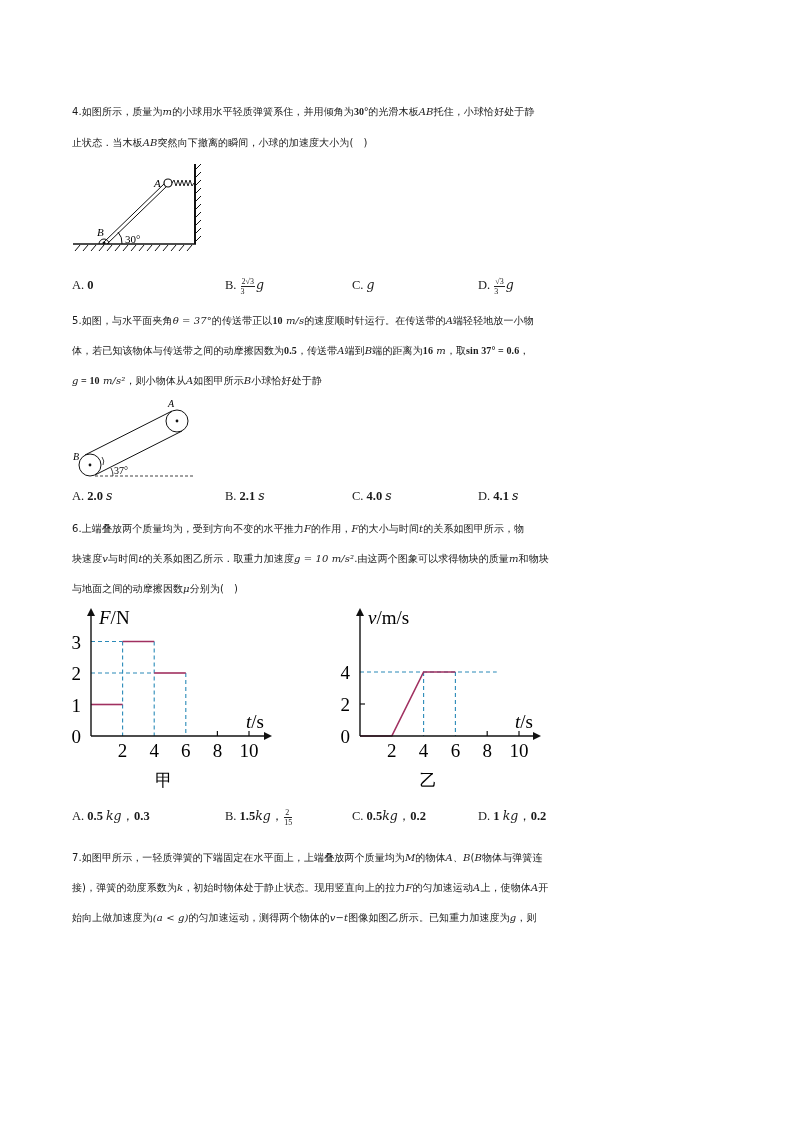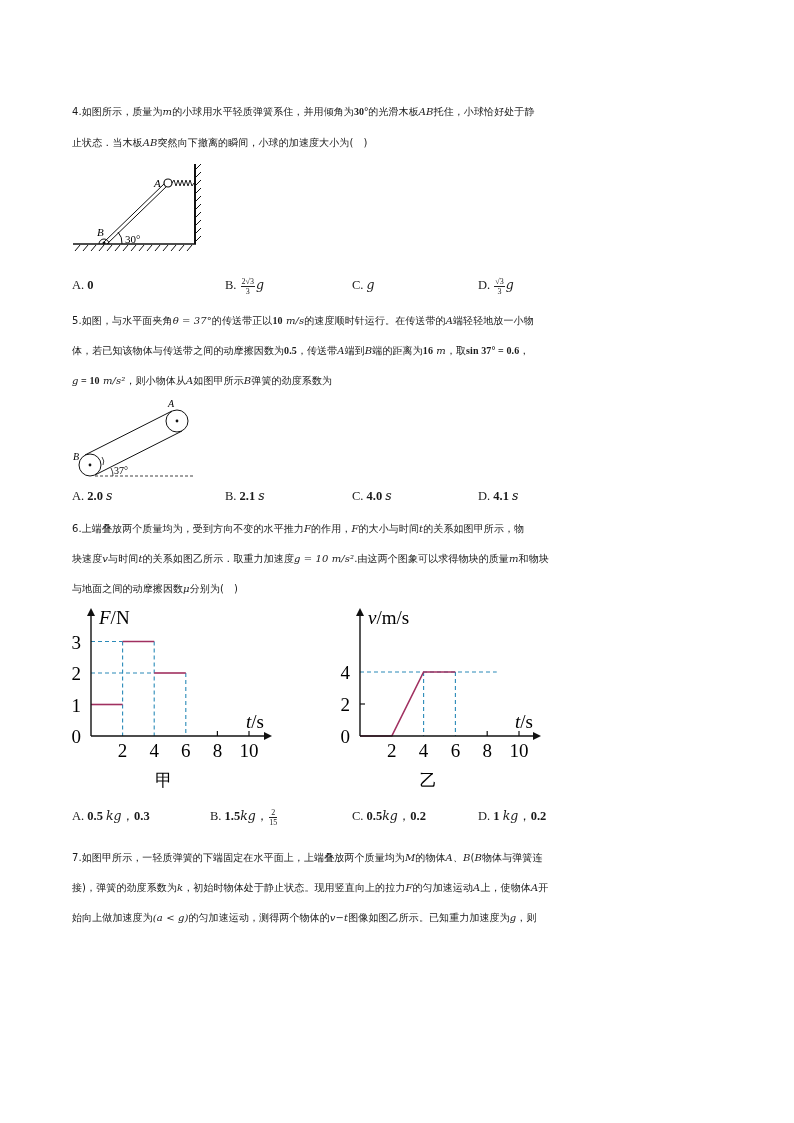--- a/index.html
+++ b/index.html
@@ -10,7 +10,7 @@
   .b { font-family:"Liberation Serif", serif; font-weight:bold; }
   .opt { position:absolute; font-size:12.5px; line-height:20px; white-space:nowrap; font-family:"Liberation Serif", serif; }
   .opt .lbl { font-family:"Liberation Serif", serif; }
-  .frac { display:inline-block; vertical-align:middle; text-align:center; font-size:8px; line-height:9px; margin:0 1px; }
+  .frac { display:inline-block; vertical-align:middle; font-size:8px; line-height:9px; margin:0 1px; }
   .frac .num { display:block; border-bottom:0.8px solid #222; padding:0 1px; }
   .frac .den { display:block; }
   svg text { font-family:"Liberation Serif", serif; }

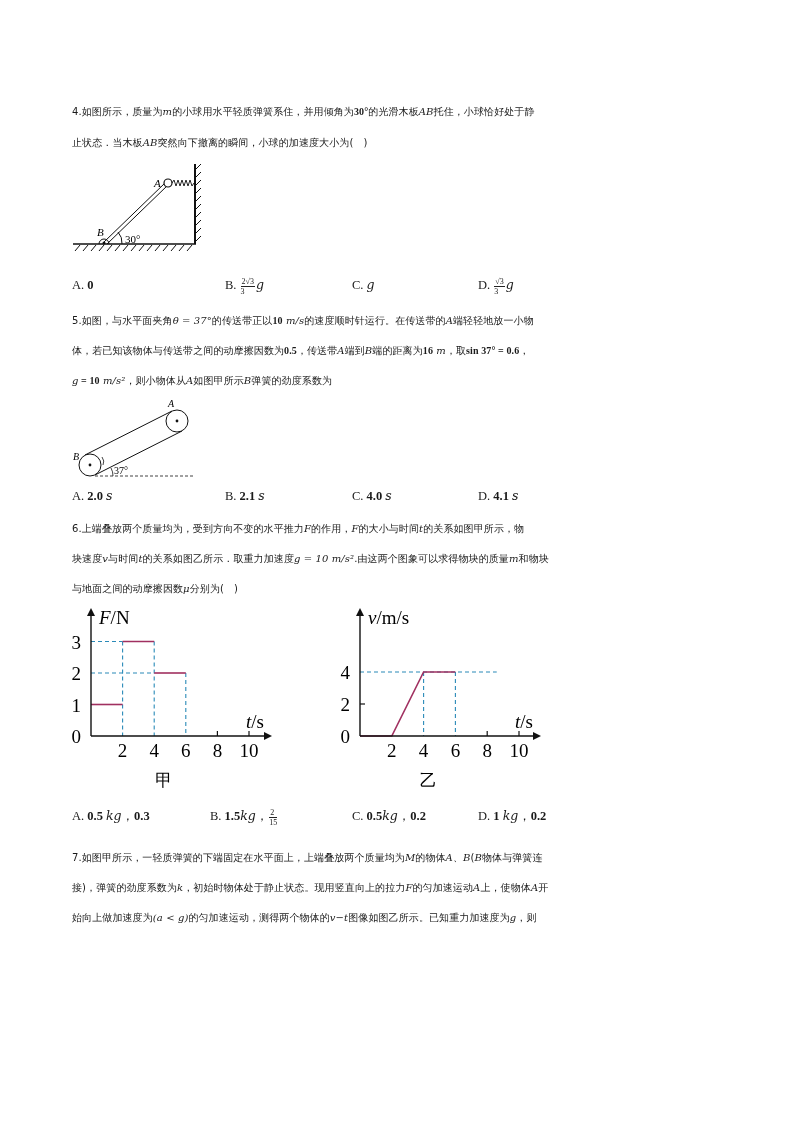--- a/index.html
+++ b/index.html
@@ -89,7 +89,7 @@
   <span>体，若已知该物体与传送带之间的动摩擦因数为</span><span class="b">0.5</span><span>，传送带</span><span class="m">A</span><span>端到</span><span class="m">B</span><span>端的距离为</span><span class="b">16</span> <span class="m">m</span><span>，取</span><span class="b">sin 37° = 0.6</span><span>，</span>
 </div>
 <div class="line" style="top:371px">
-  <span class="m">g</span><span class="b"> = </span><span class="b">10</span> <span class="m">m/s²</span><span>，则小物体从</span><span class="m">A</span><span>如图甲所示</span><span class="m">B</span><span>弹簧的劲度系数为</span>
+  <span class="m">g</span><span class="b"> = </span><span class="b">10</span> <span class="m">m/s²</span><span>，则小物体从</span><span class="m">A</span><span>如图甲所示</span><span class="m">B</span><span>小球恰好处于静</span>
 </div>
 
 <svg class="fig" style="left:70px;top:398px" width="130" height="82" viewBox="0 0 130 82">

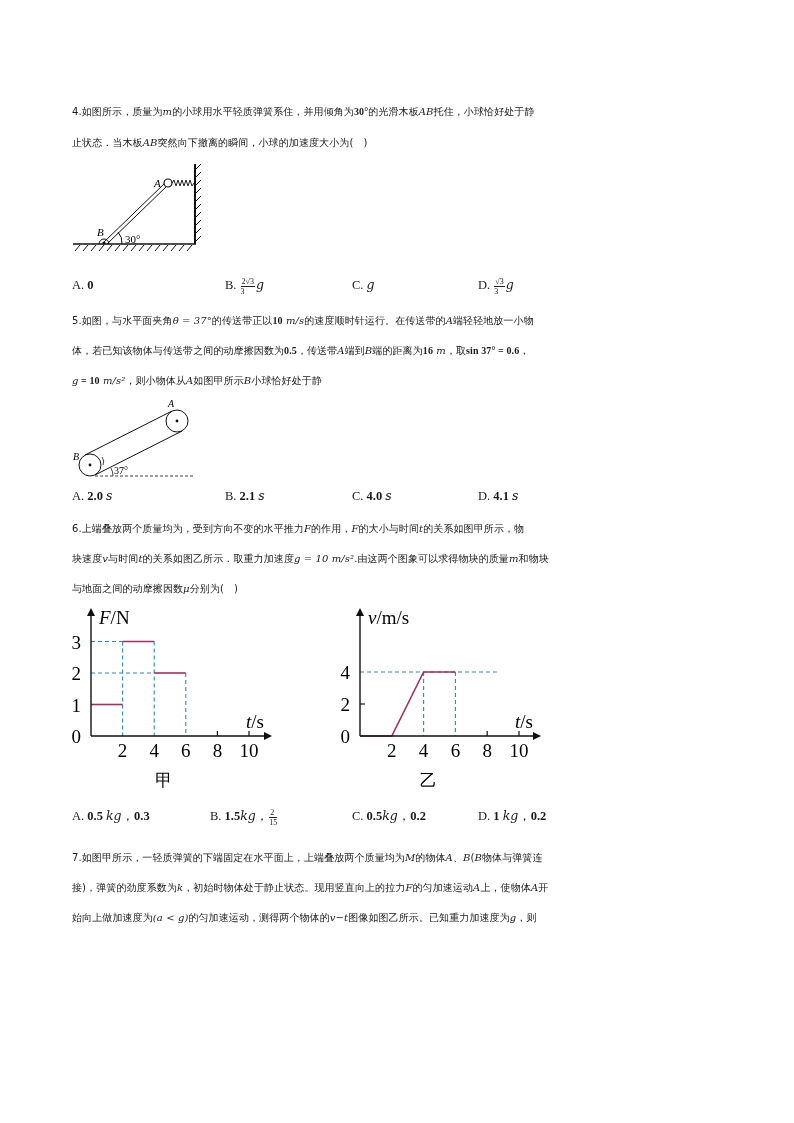--- a/index.html
+++ b/index.html
@@ -193,7 +193,7 @@
 </svg>
 
 <div class="opt" style="left:72px;top:806px"><span class="lbl">A.</span> <span class="b">0.5</span> <span class="m">kg</span>，<span class="b">0.3</span></div>
-<div class="opt" style="left:210px;top:806px"><span class="lbl">B.</span> <span class="b">1.5</span><span class="m">kg</span>，<span class="frac"><span class="num">2</span><span class="den">15</span></span></div>
+<div class="opt" style="left:225px;top:806px"><span class="lbl">B.</span> <span class="b">1.5</span><span class="m">kg</span>，<span class="frac"><span class="num">2</span><span class="den">15</span></span></div>
 <div class="opt" style="left:352px;top:806px"><span class="lbl">C.</span> <span class="b">0.5</span><span class="m">kg</span>，<span class="b">0.2</span></div>
 <div class="opt" style="left:478px;top:806px"><span class="lbl">D.</span> <span class="b">1</span> <span class="m">kg</span>，<span class="b">0.2</span></div>
 

